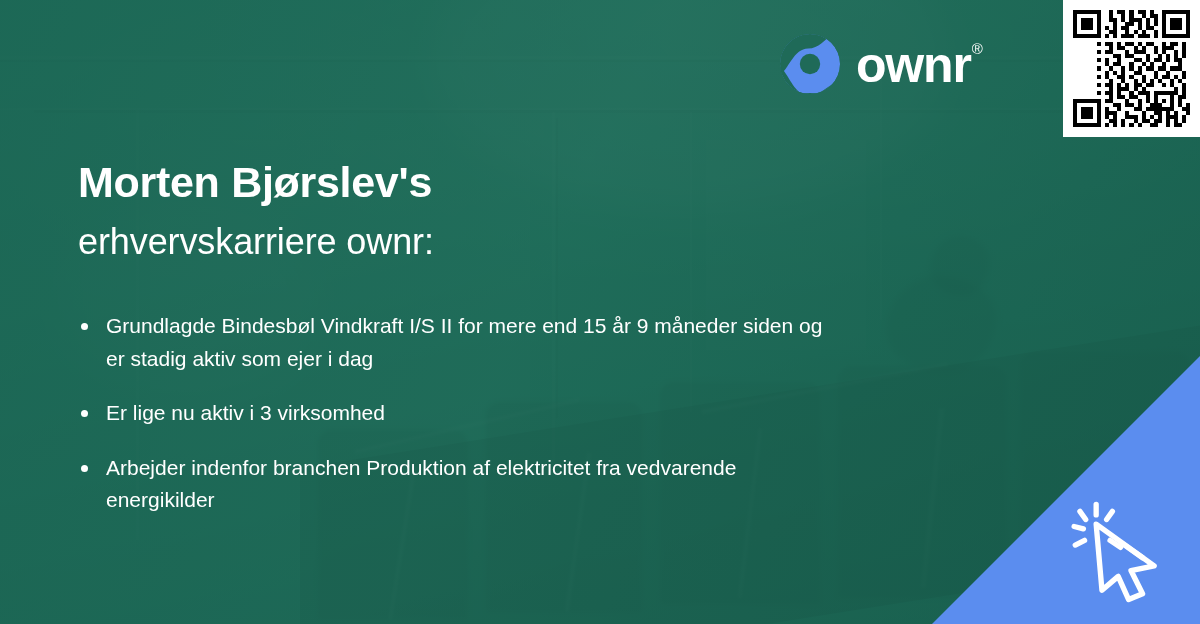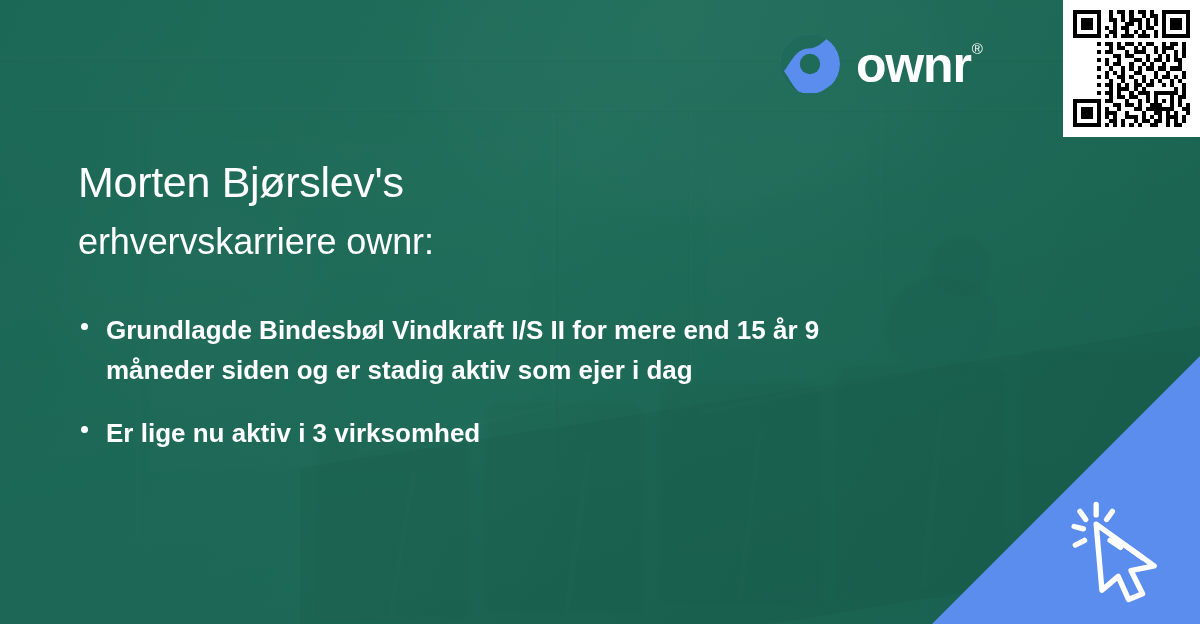--- a/index.html
+++ b/index.html
@@ -161,7 +161,7 @@
   .headline-line1 {
     color: #ffffff;
     font-size: 43px;
-    font-weight: normal;
+    font-weight: bold;
     line-height: 1.16;
     letter-spacing: -0.3px;
     margin: 0;

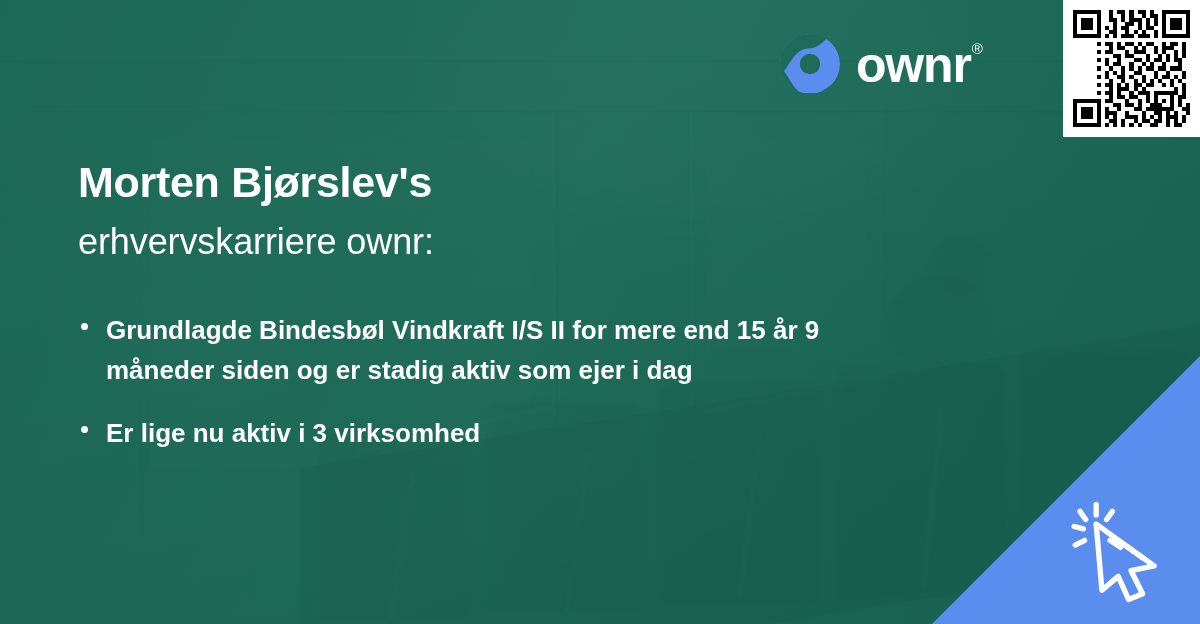--- a/index.html
+++ b/index.html
@@ -188,8 +188,8 @@
   .bullets li {
     position: relative;
     color: #ffffff;
-    font-size: 26px;
-    font-weight: bold;
+    font-size: 21px;
+    font-weight: normal;
     line-height: 1.55;
     padding-left: 26px;
     margin-bottom: 22px;

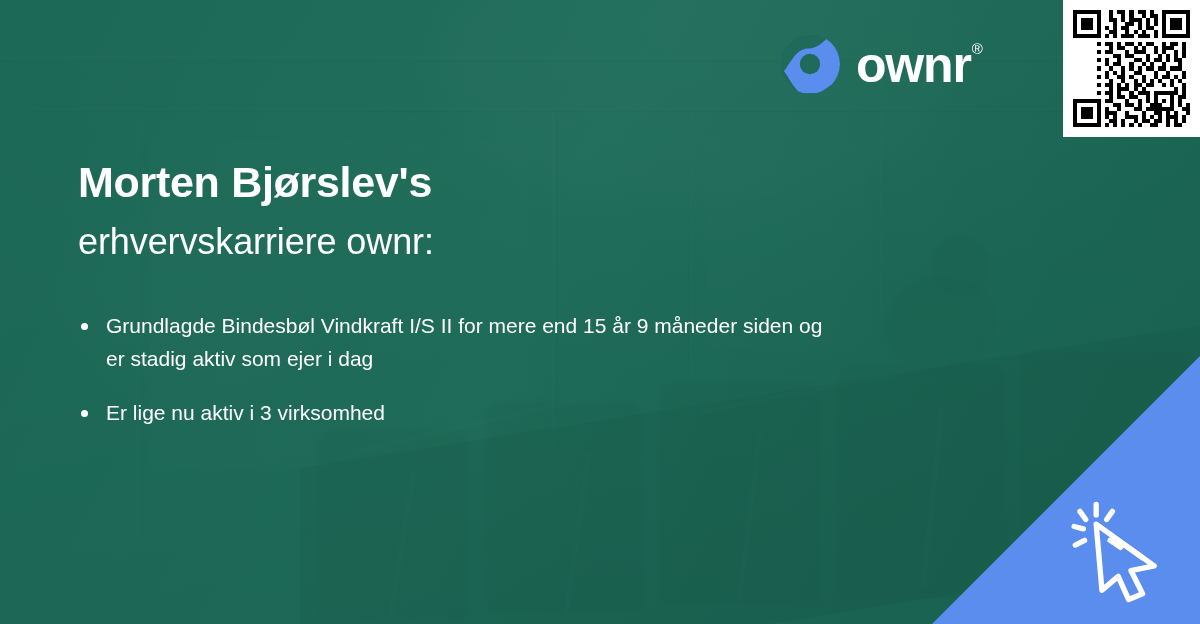--- a/index.html
+++ b/index.html
@@ -471,6 +471,7 @@
   <ul class="bullets">
     <li>Grundlagde Bindesbøl Vindkraft I/S II for mere end 15 år 9 måneder siden og er stadig aktiv som ejer i dag</li>
     <li>Er lige nu aktiv i 3 virksomhed</li>
+    <li>Arbejder indenfor branchen Produktion af elektricitet fra vedvarende energikilder</li>
   </ul>
 
   <div class="corner-wedge">

